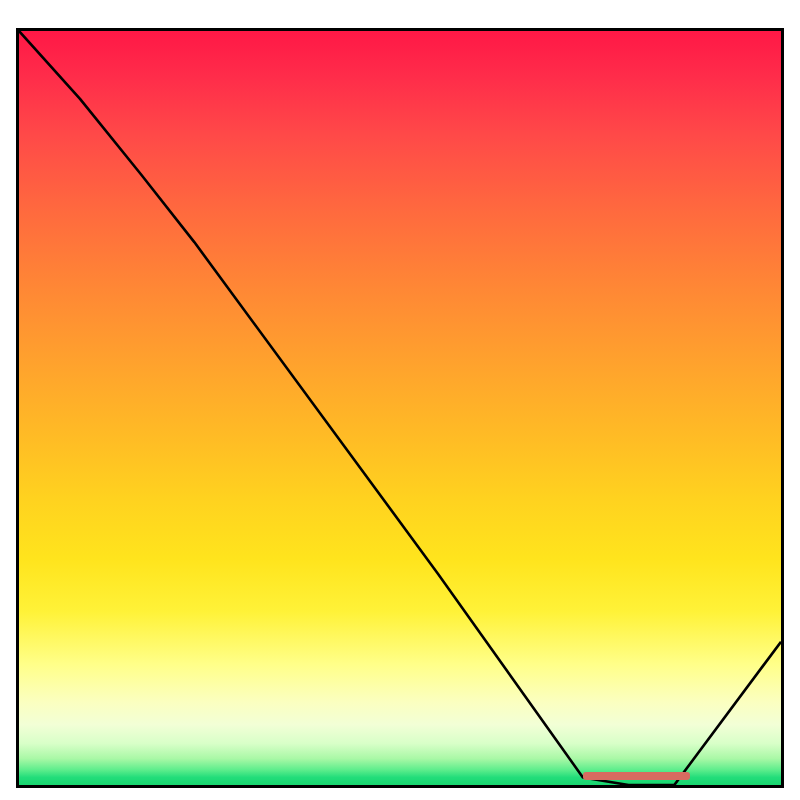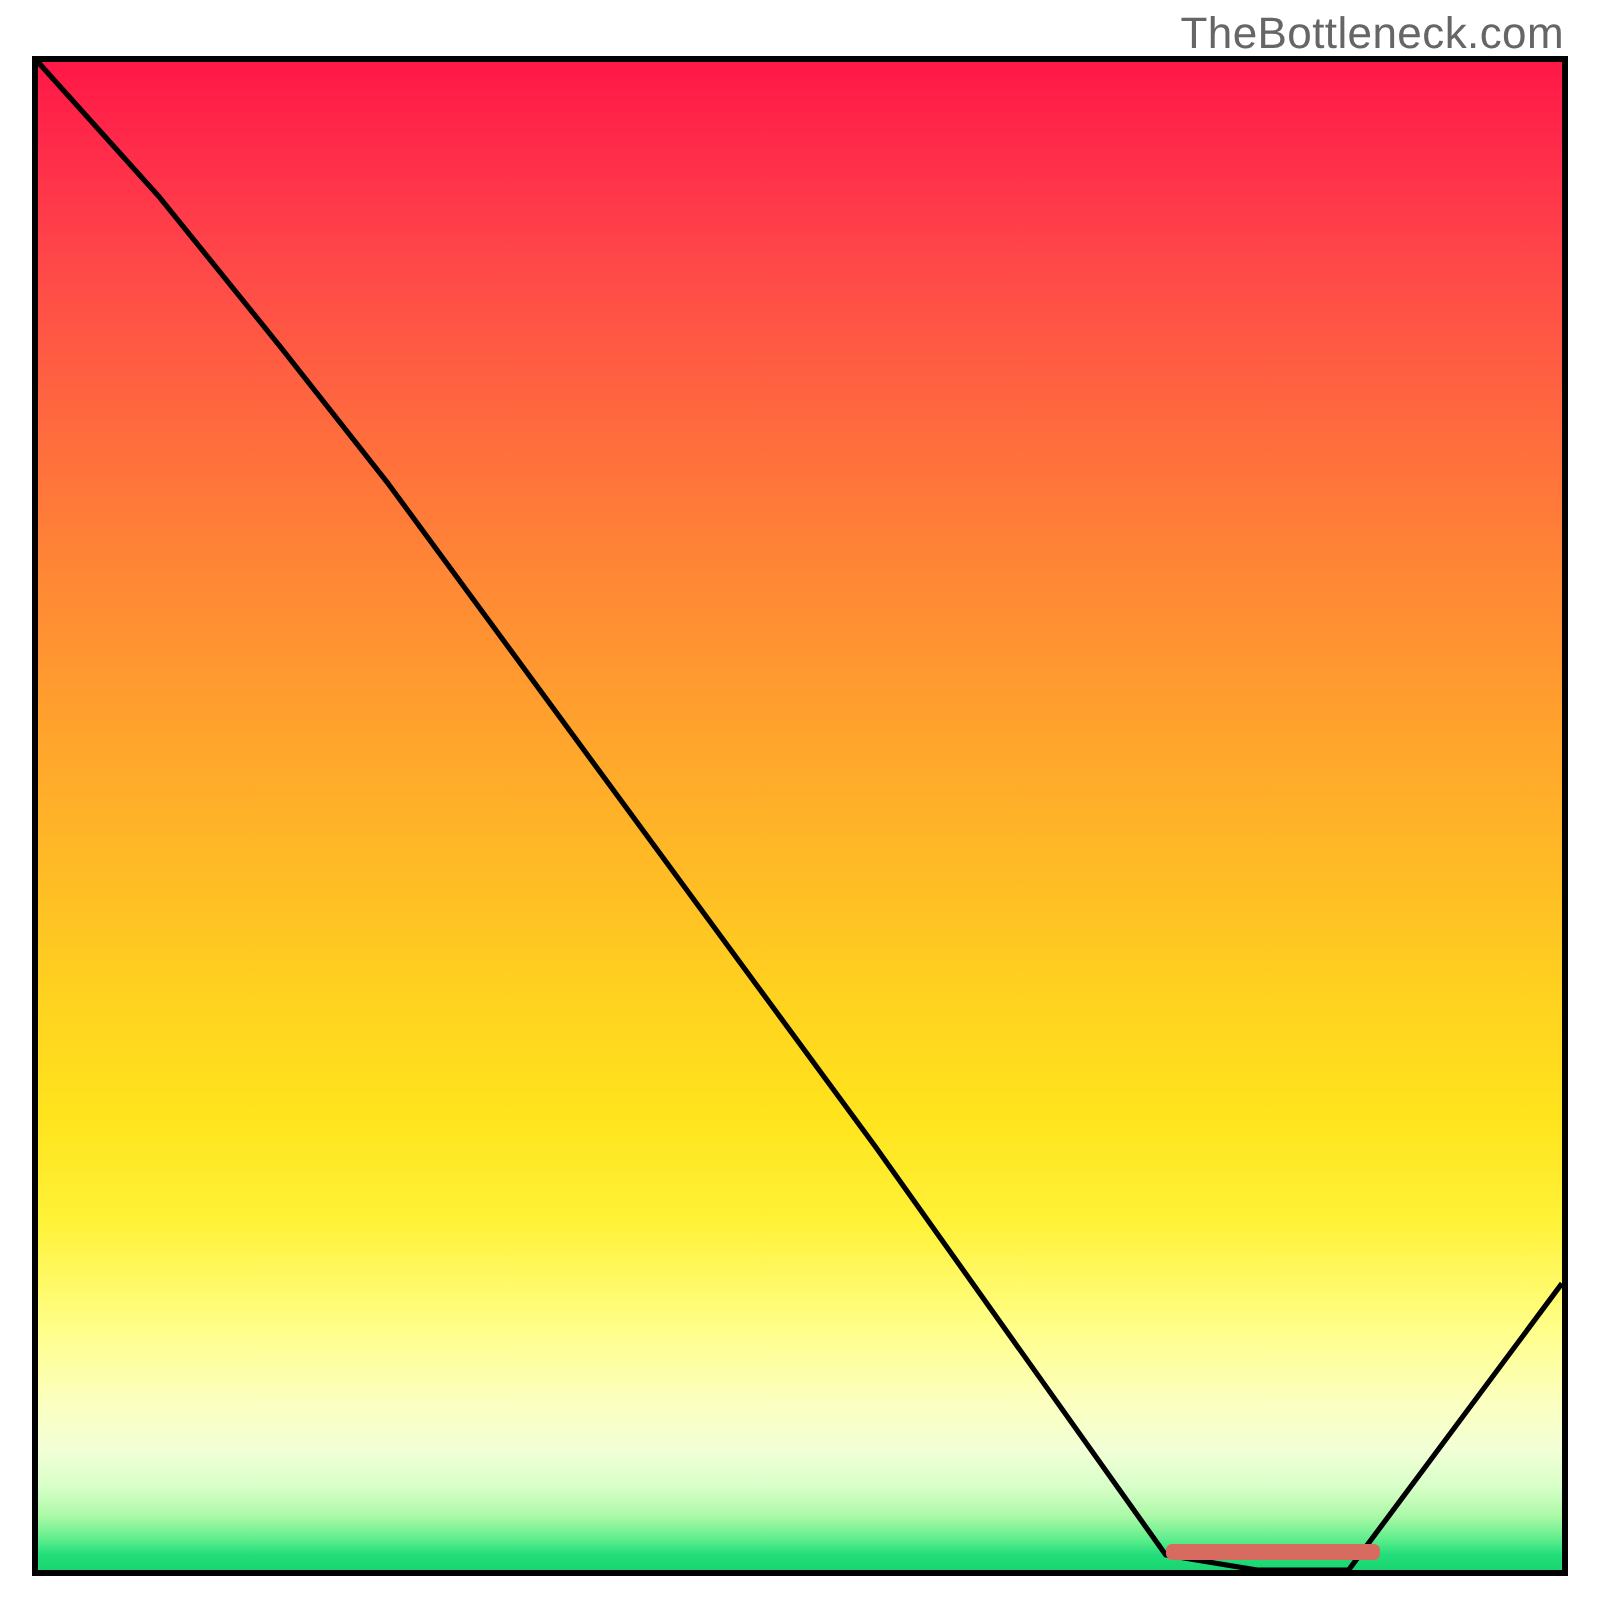--- a/index.html
+++ b/index.html
@@ -69,7 +69,6 @@
 <body>
 
 <div class="wrap">
-  <div class="watermark">TheBottleneck.com</div>
 
   <div class="chart-frame">
     <div class="grad"></div>

